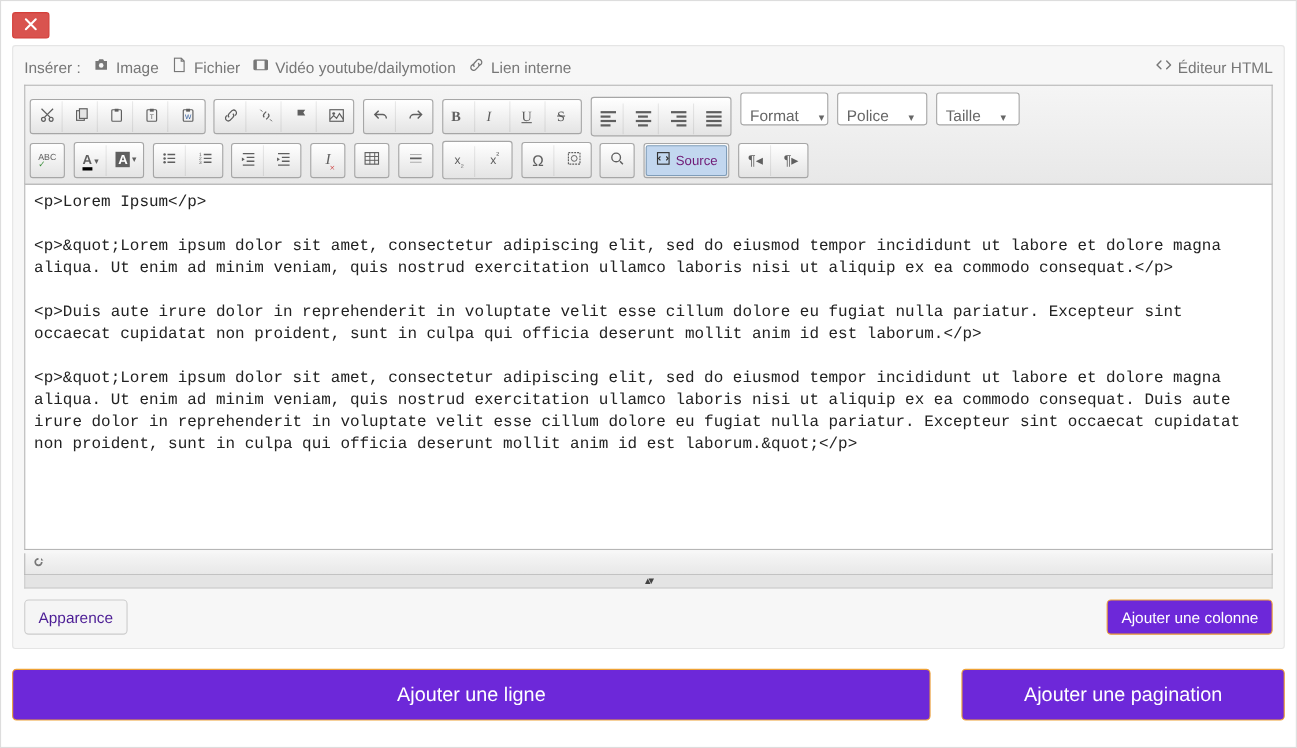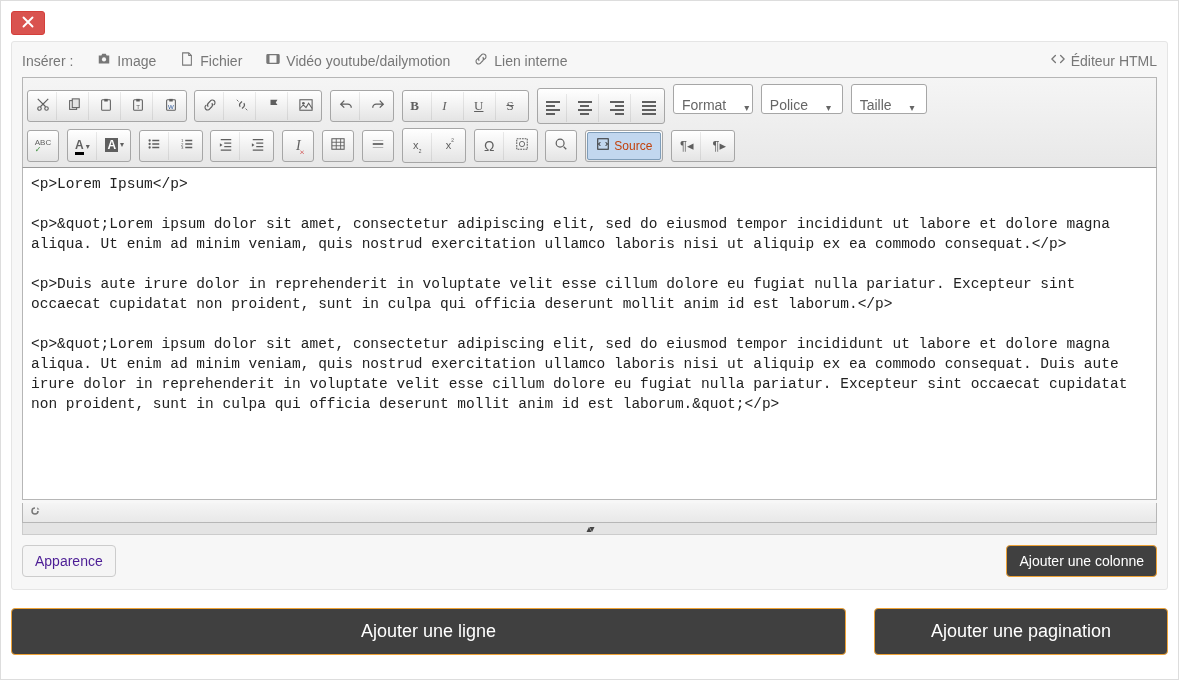--- a/index.html
+++ b/index.html
@@ -11,7 +11,7 @@
   .title-row { display: flex; align-items: center; margin-bottom: 14px; padding-left: 150px; }
   .title-label { color: #333; font-size: 14px; margin-right: 28px; }
   .title-input { width: 455px; height: 34px; border: 1px solid #ccc; border-radius: 4px; padding: 6px 10px; background: #fff; box-shadow: inset 0 1px 1px rgba(0,0,0,.07); }
-  .ins-bar { display: flex; align-items: center; color: #777; font-size: 14px; margin-bottom: 8px; gap: 24px; }
+  .ins-bar { display: flex; align-items: center; color: #777; font-size: 14px; margin-bottom: 8px; gap: 12px; }
   .ins-item { display: inline-flex; align-items: center; gap: 6px; cursor: pointer; color: #777; }
   .ins-item svg { width: 14px; height: 14px; fill: #777; }
   .spacer { flex: 1; }

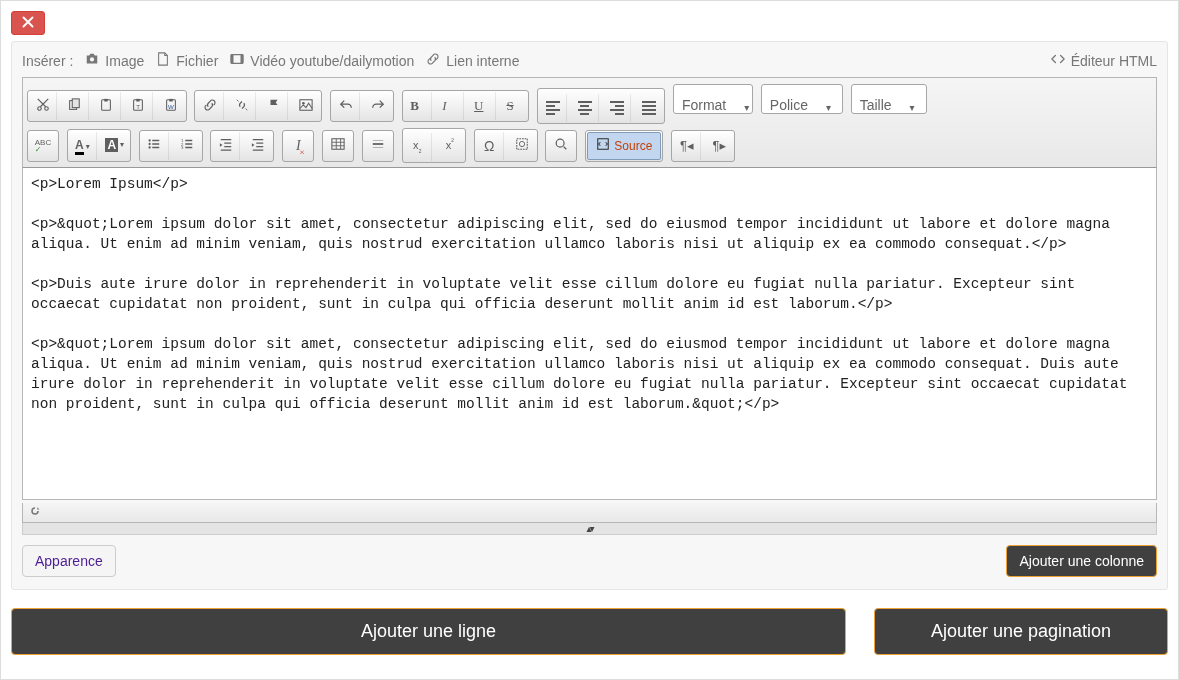--- a/index.html
+++ b/index.html
@@ -351,7 +351,7 @@
                 <rect x="2" y="2" width="12" height="12" fill="none" stroke="#333" stroke-width="1.2"></rect>
                 <path d="M5 6l-2 2 2 2M11 6l2 2-2 2" fill="none" stroke="#333" stroke-width="1.2"></path>
               </svg></span>
-          <span style="color:#c2410c;font-size:12px">Source</span>
+          <span style="color:#701a75;font-size:12px">Source</span>
         </span>
       </span>
       <span class="ck-group">

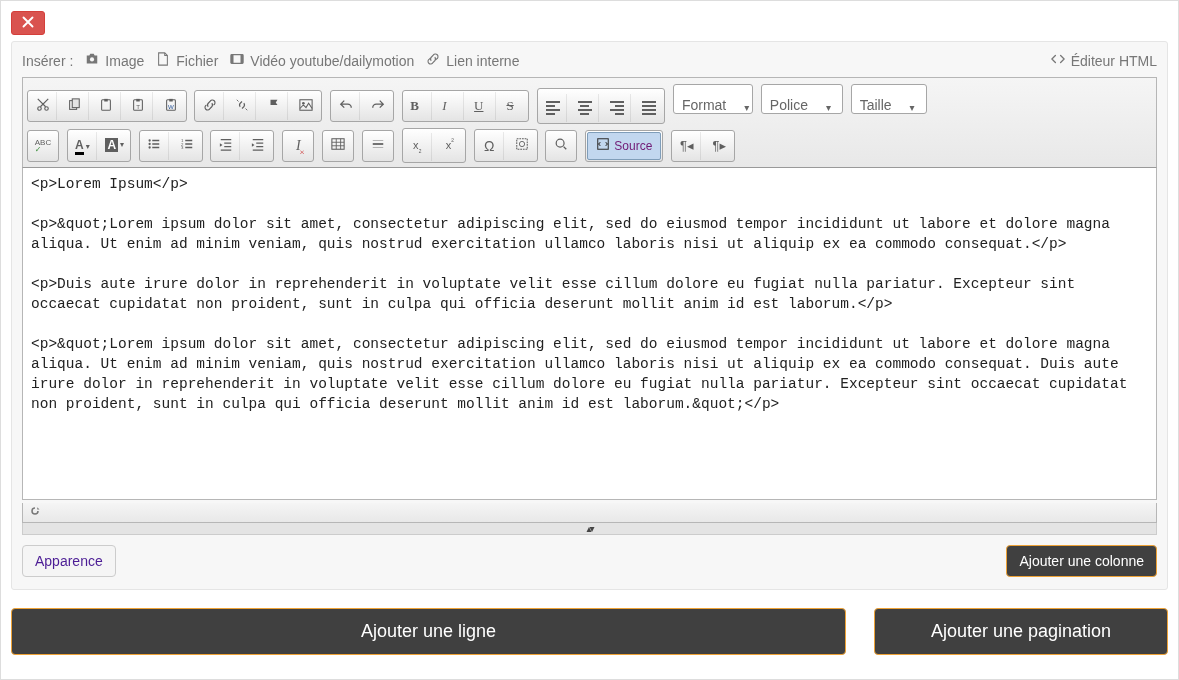--- a/index.html
+++ b/index.html
@@ -41,7 +41,7 @@
 
   .row-footer { display: flex; justify-content: space-between; margin-top: 6px; }
   .btn-default { background: #f5f5f5; border: 1px solid #ccc; border-radius: 4px; padding: 7px 12px; color: #4c1d95; cursor: pointer; font-size: 14px; }
-  .btn-orange { background: #404040; border: 1px solid #eea236; color: #fff; border-radius: 4px; padding: 7px 12px; cursor: pointer; font-size: 14px; }
+  .btn-orange { background: #6d28d9; border: 1px solid #eea236; color: #fff; border-radius: 4px; padding: 7px 12px; cursor: pointer; font-size: 14px; }
   .btn-orange.big { padding: 12px 16px; font-size: 18px; }
 
   .bottom-actions { display: flex; gap: 28px; margin-top: 18px; }

